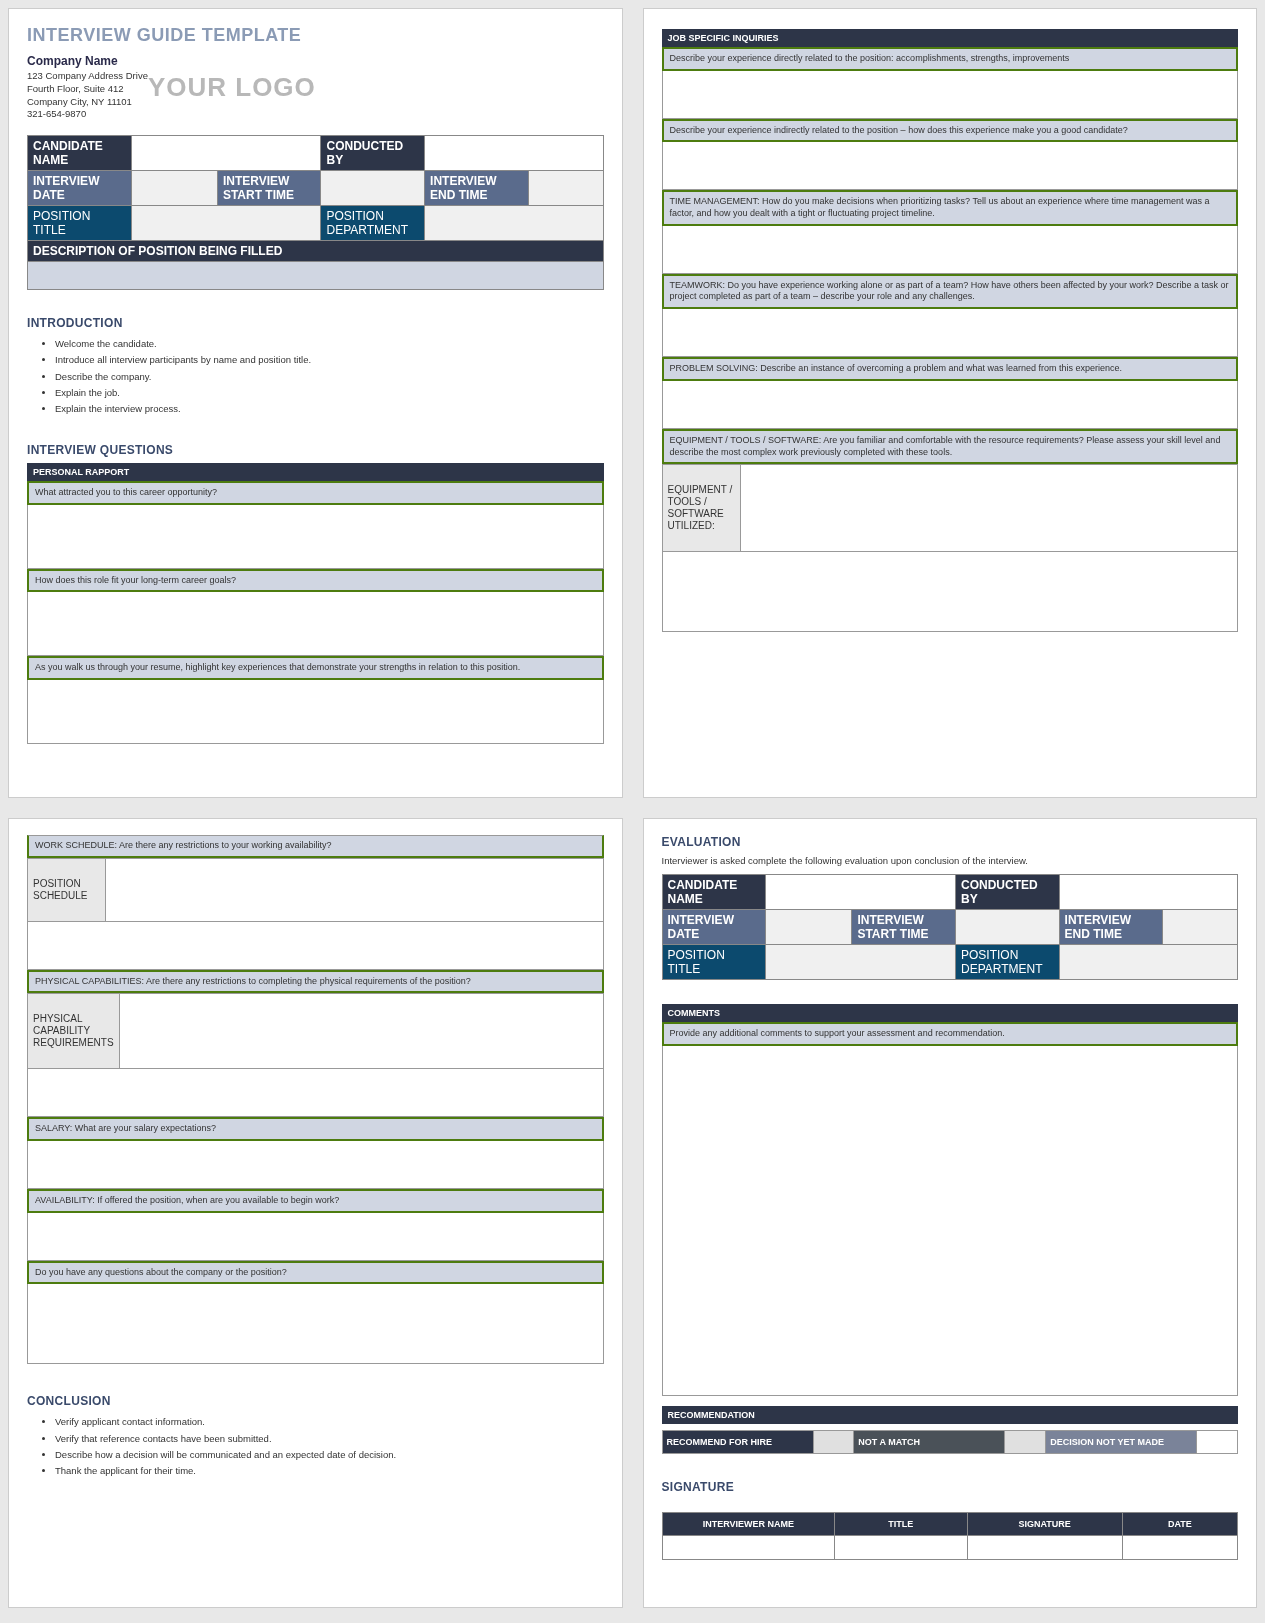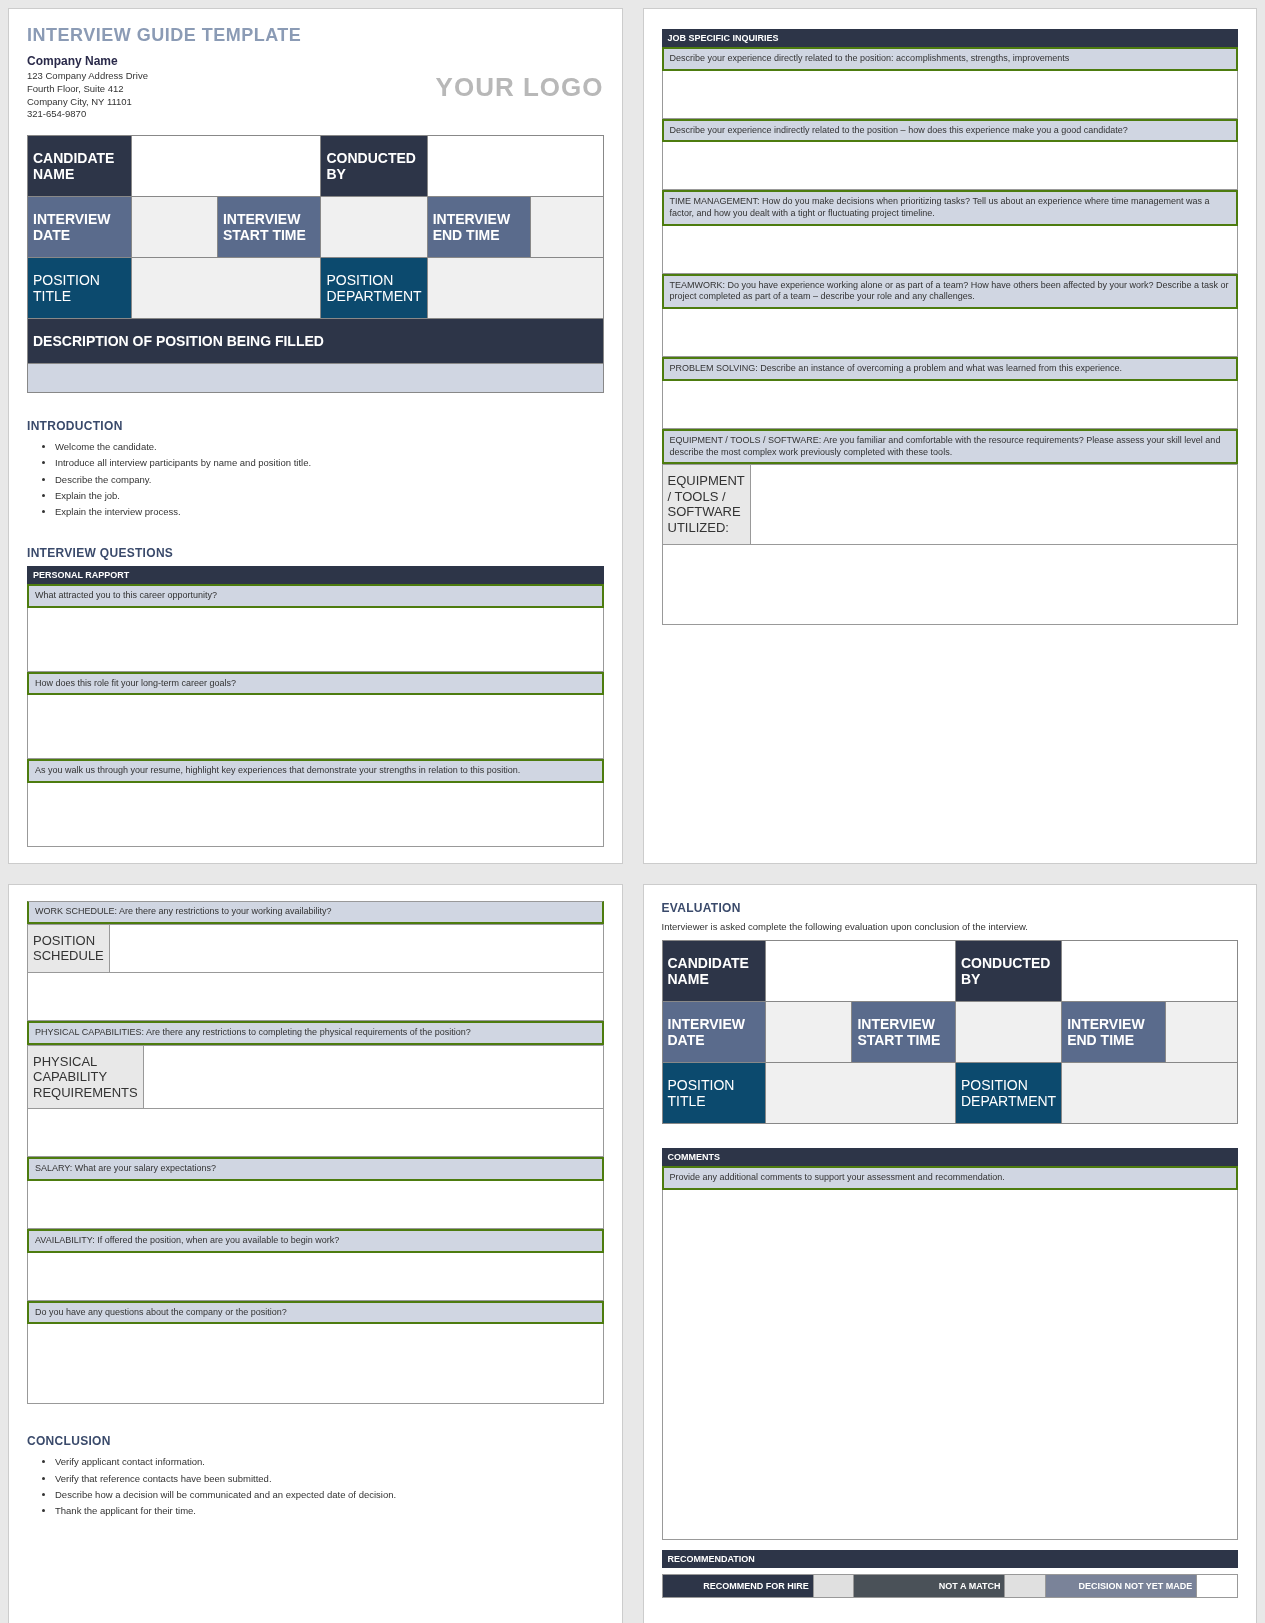--- a/index.html
+++ b/index.html
@@ -7,7 +7,7 @@
 .grid{display:grid;grid-template-columns:1fr 1fr;gap:20px;padding:8px}
 .page{background:#fff;border:1px solid #ccc;padding:16px 18px;min-height:790px}
 .title{color:#8b9bb5;font-size:18px;font-weight:bold;letter-spacing:.5px;margin-bottom:8px}
-.header-row{display:flex;justify-content:space-between;align-items:flex-start}
+.header-row{display:flex;align-items:flex-start}
 .company-name{font-weight:bold;font-size:12px;color:#2a2a4a;margin-bottom:2px}
 .addr{font-size:9.5px;color:#333;line-height:1.35}
 .logo{color:#b8b8b8;font-size:26px;font-weight:bold;letter-spacing:1px;align-self:center}

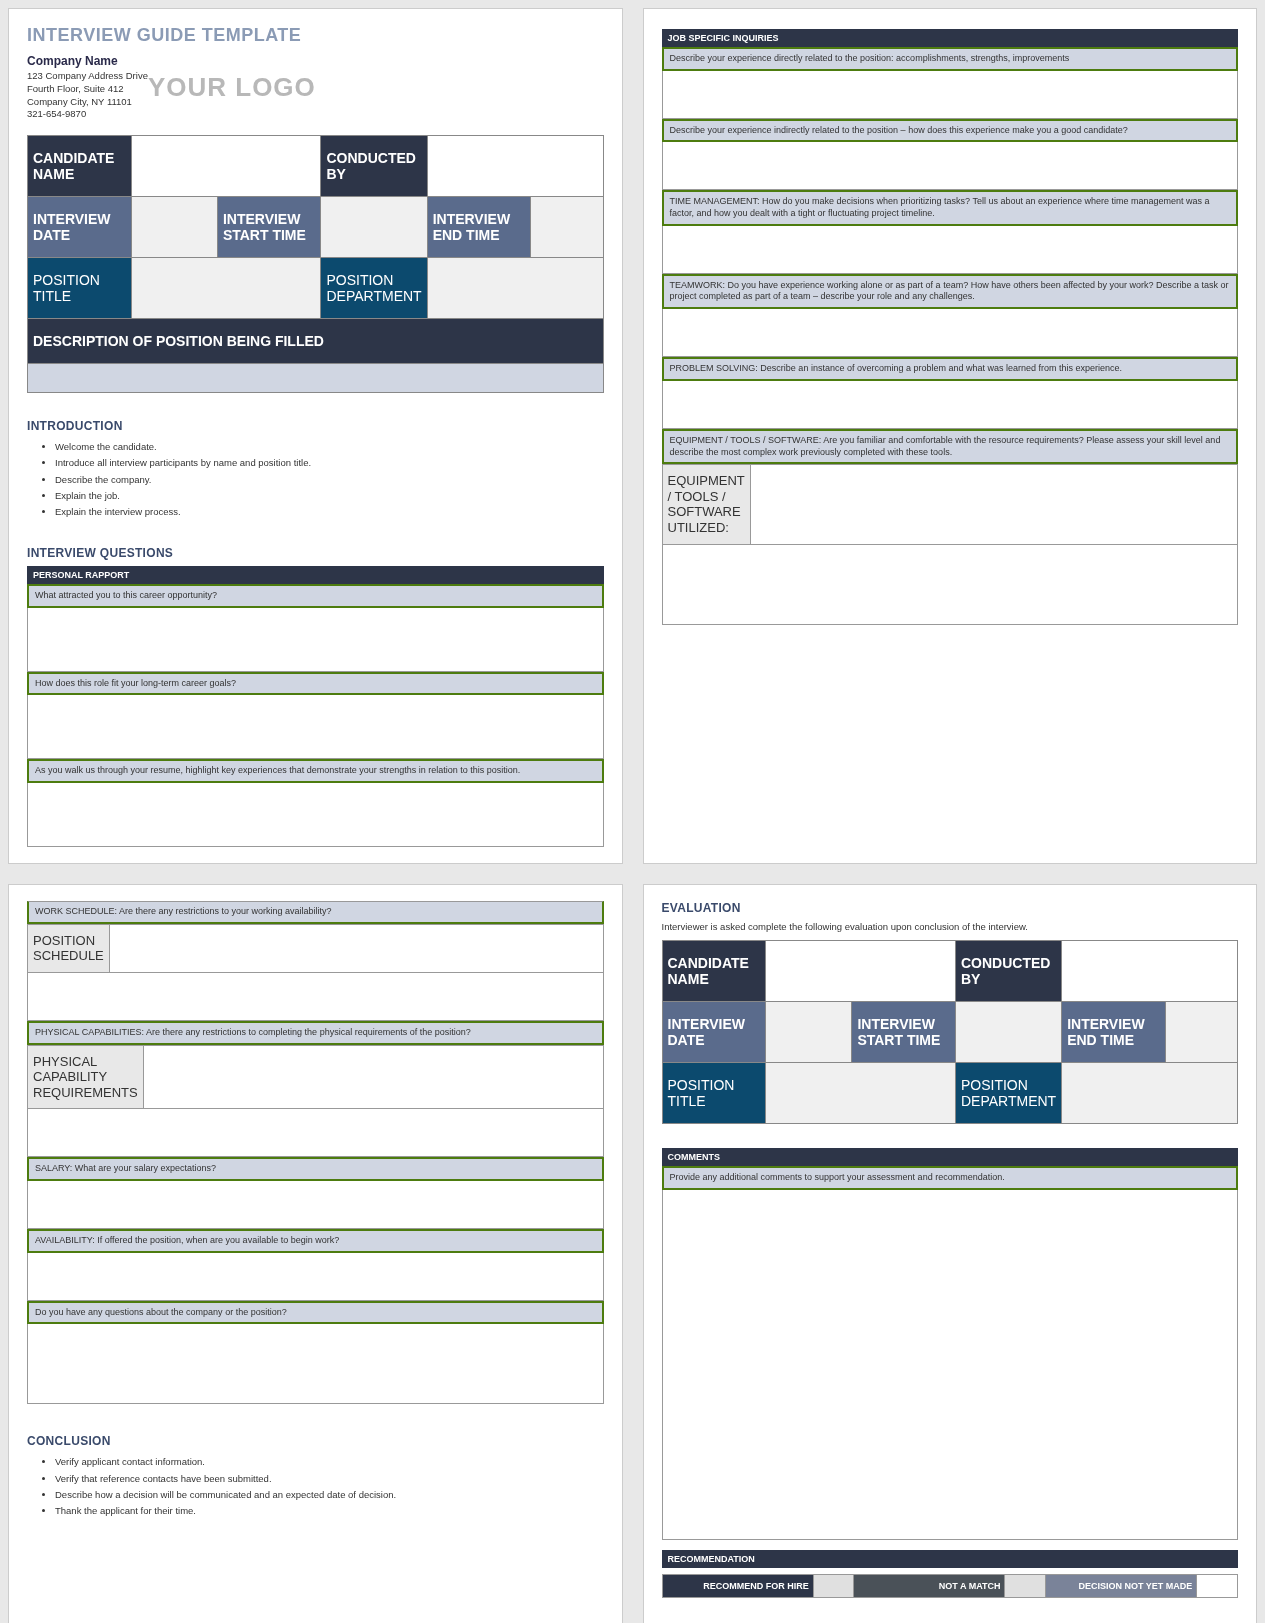--- a/index.html
+++ b/index.html
@@ -12,7 +12,7 @@
 .addr{font-size:9.5px;color:#333;line-height:1.35}
 .logo{color:#b8b8b8;font-size:26px;font-weight:bold;letter-spacing:1px;align-self:center}
 .info-table{width:100%;border-collapse:collapse;margin-top:14px}
-.info-table td{border:1px solid #888;padding:14px 5px;font-size:14px;height:18px}
+.info-table td{border:1px solid #888;padding:3px 5px;font-size:12px;height:18px}
 .dk{background:#2d3548;color:#fff;font-weight:bold}
 .bl{background:#5a6b8c;color:#fff;font-weight:bold}
 .gr{background:#0c4a6e;color:#fff;font-weight:normal}

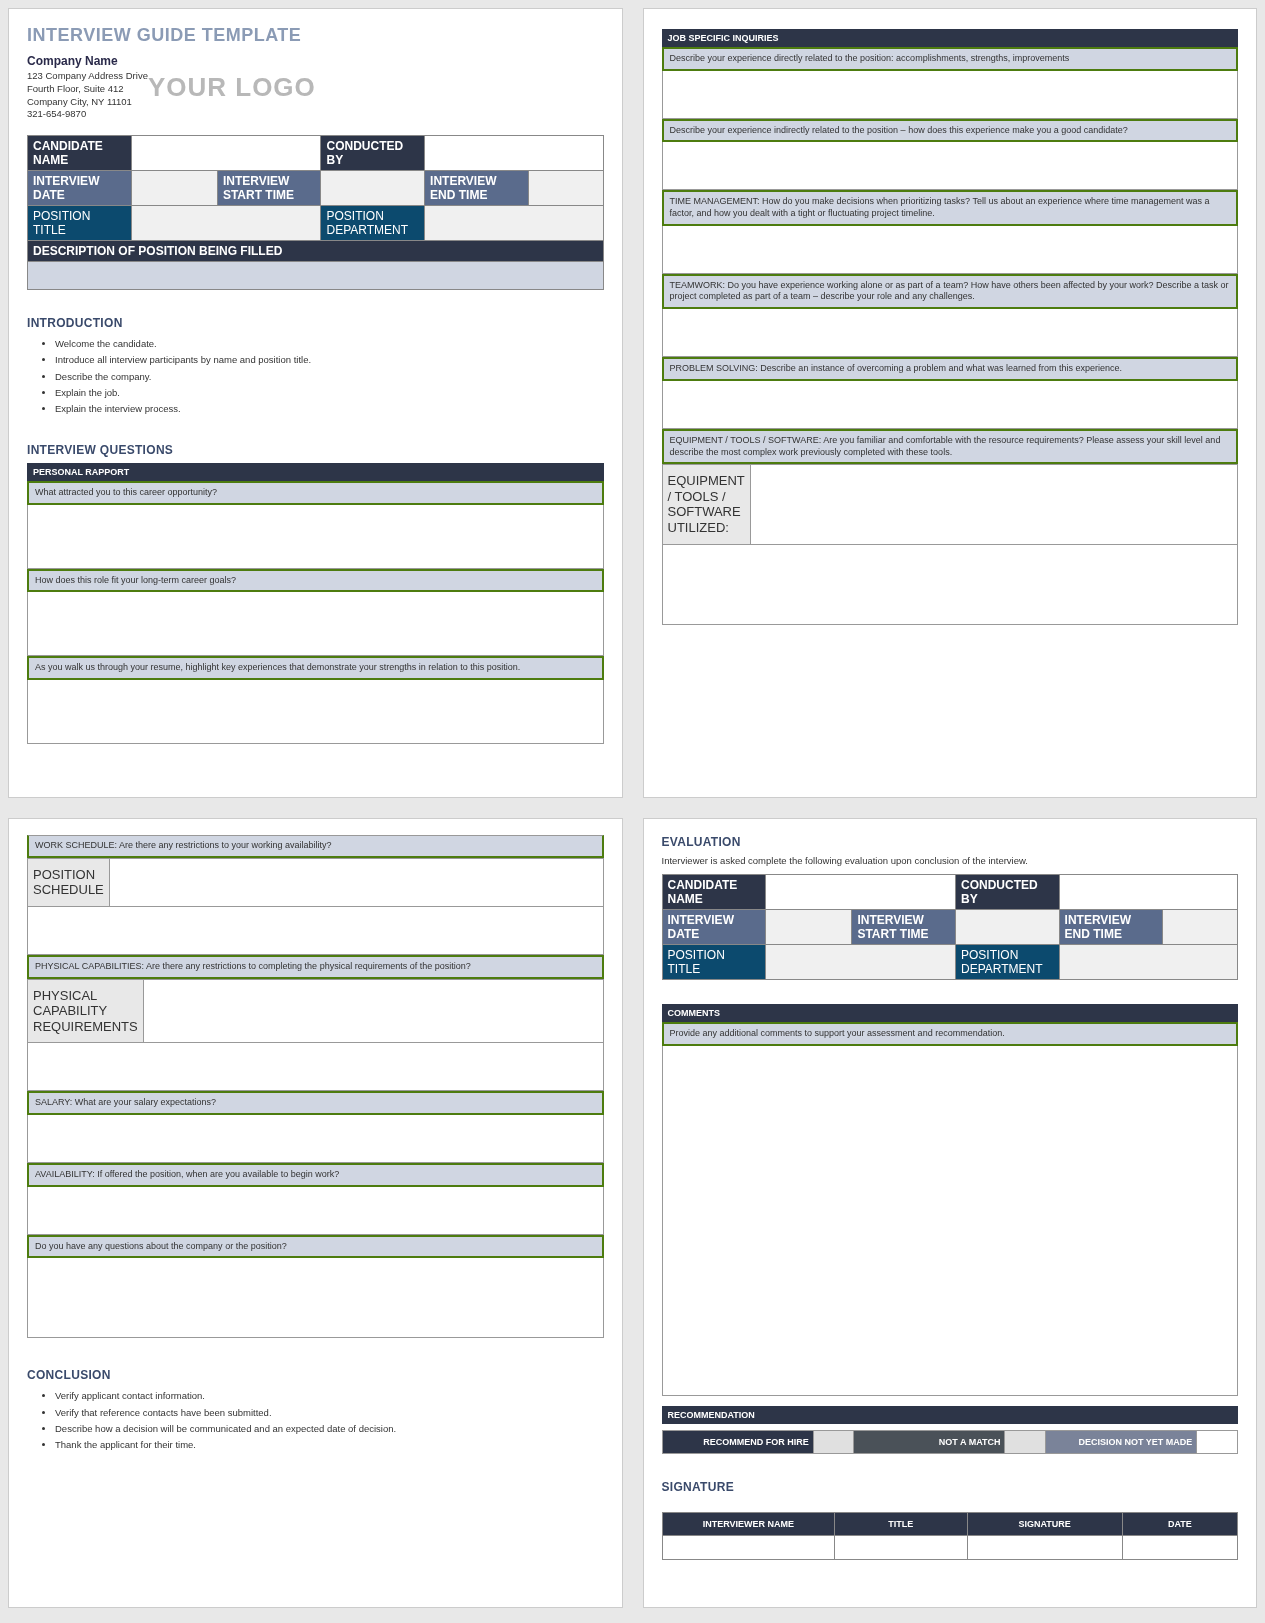--- a/index.html
+++ b/index.html
@@ -27,7 +27,7 @@
 .ans-sm{height:48px}
 .ans-lg{height:80px}
 .side-table{width:100%;border-collapse:collapse}
-.side-table td{border:1px solid #999;font-size:13px;padding:8px 5px}
+.side-table td{border:1px solid #999;font-size:10px;padding:19px 5px}
 .side-lbl{background:#e8e8e8;width:78px;vertical-align:top;line-height:1.2}
 .eval-intro{font-size:9.5px;margin:6px 0 8px}
 .comment-box{border:1px solid #999;border-top:none;background:#fff;height:350px}

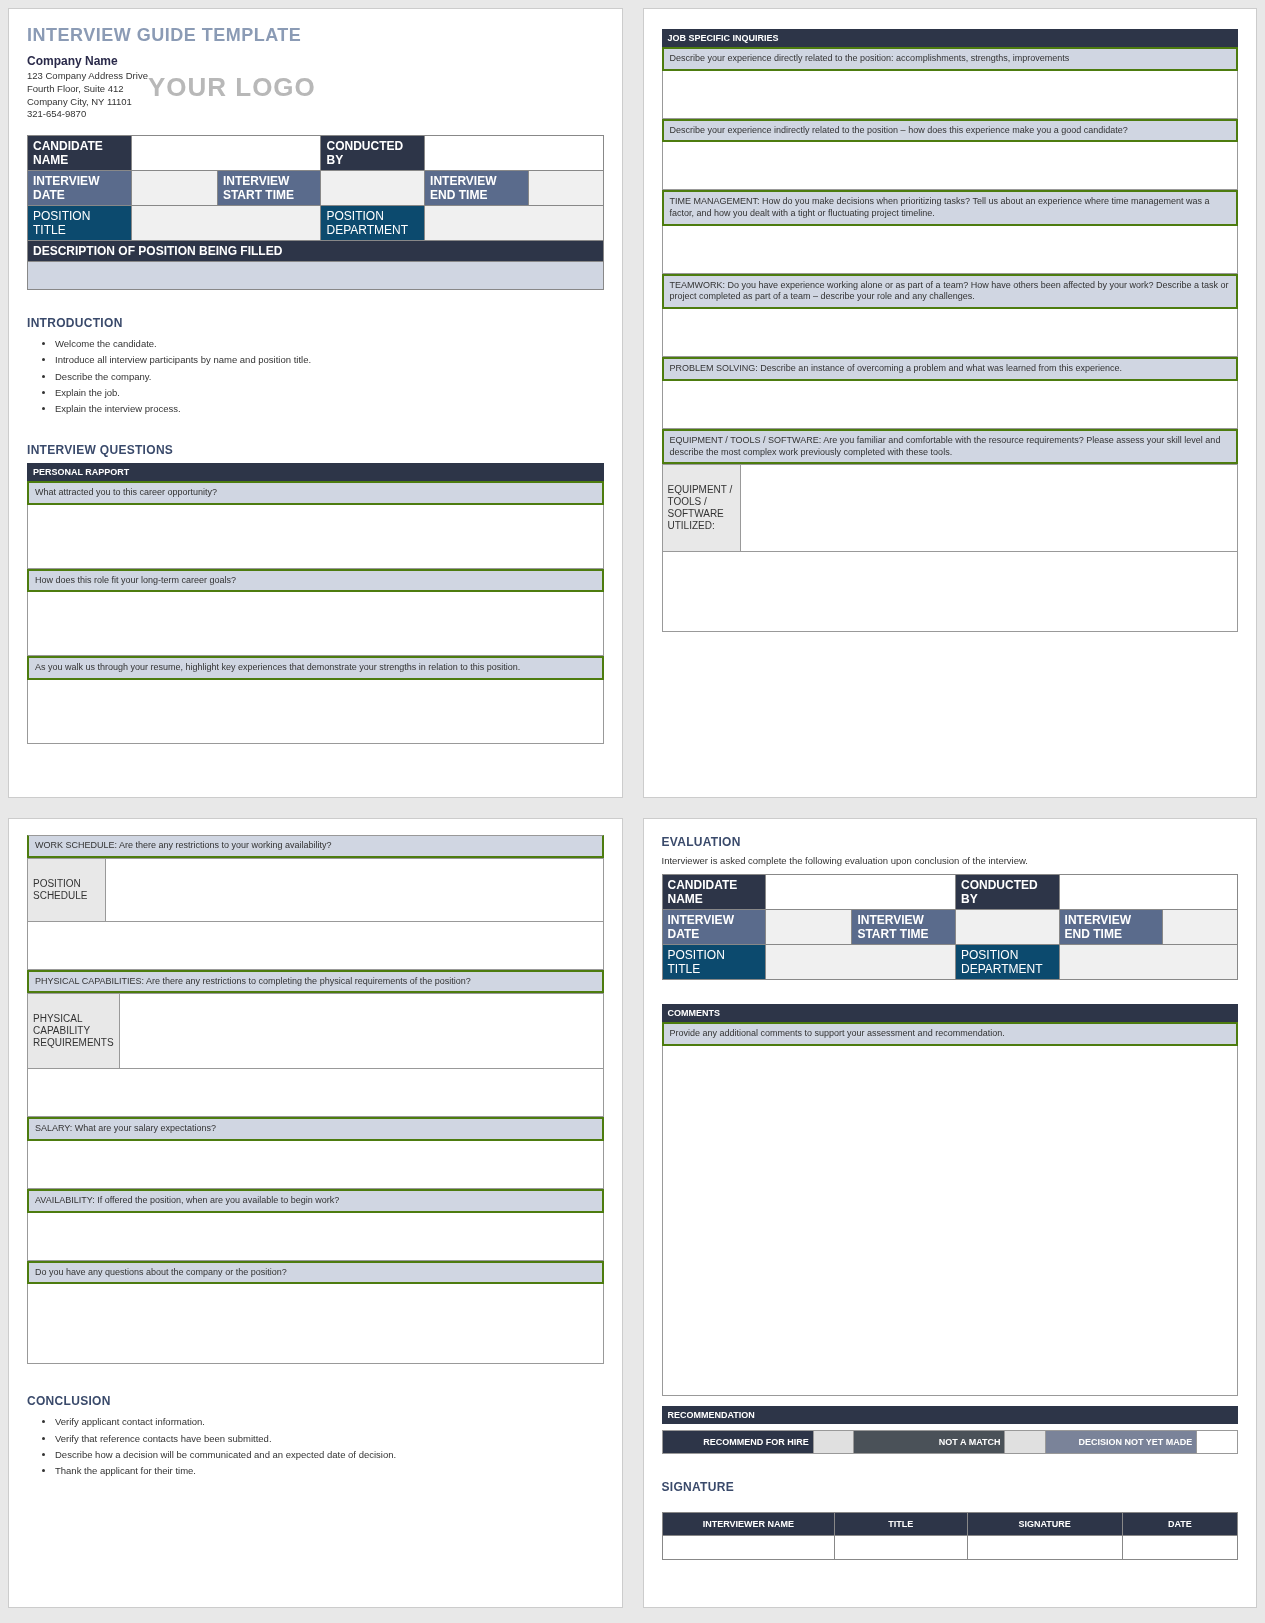--- a/index.html
+++ b/index.html
@@ -32,7 +32,7 @@
 .eval-intro{font-size:9.5px;margin:6px 0 8px}
 .comment-box{border:1px solid #999;border-top:none;background:#fff;height:350px}
 .rec-table{width:100%;border-collapse:collapse;margin-top:6px}
-.rec-table td{border:1px solid #999;font-size:9px;text-align:right;padding:6px 4px;font-weight:bold}
+.rec-table td{border:1px solid #999;font-size:9px;text-align:left;padding:6px 4px;font-weight:bold}
 .rec1{background:#2d3548;color:#fff;width:26%}
 .rec2{background:#4a5158;color:#fff;width:26%}
 .rec3{background:#7a8399;color:#fff;width:26%}

